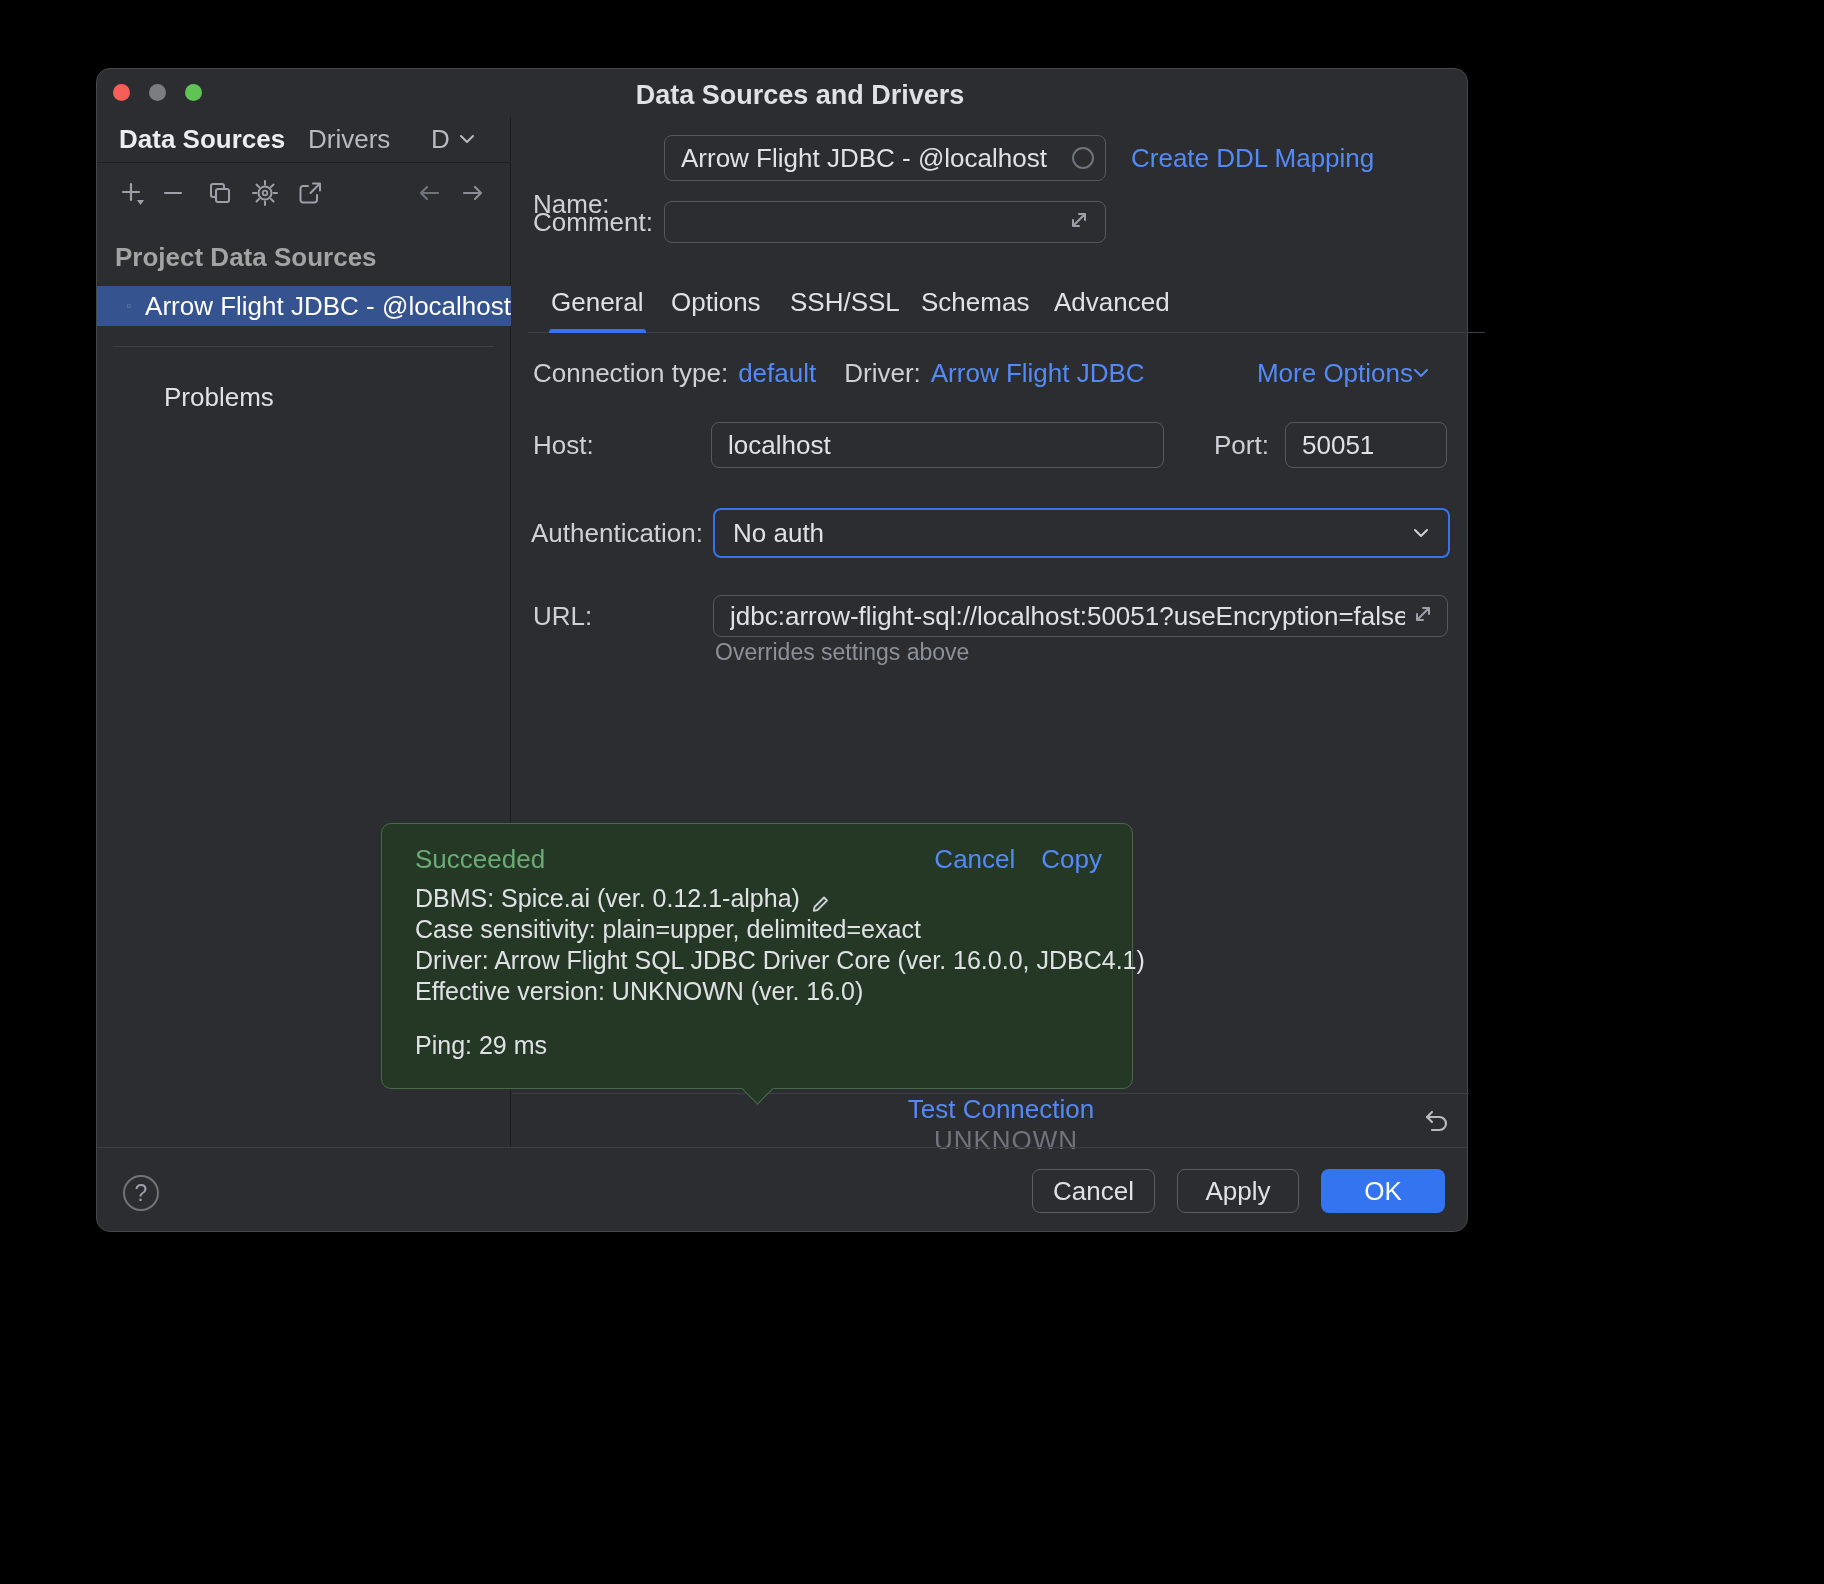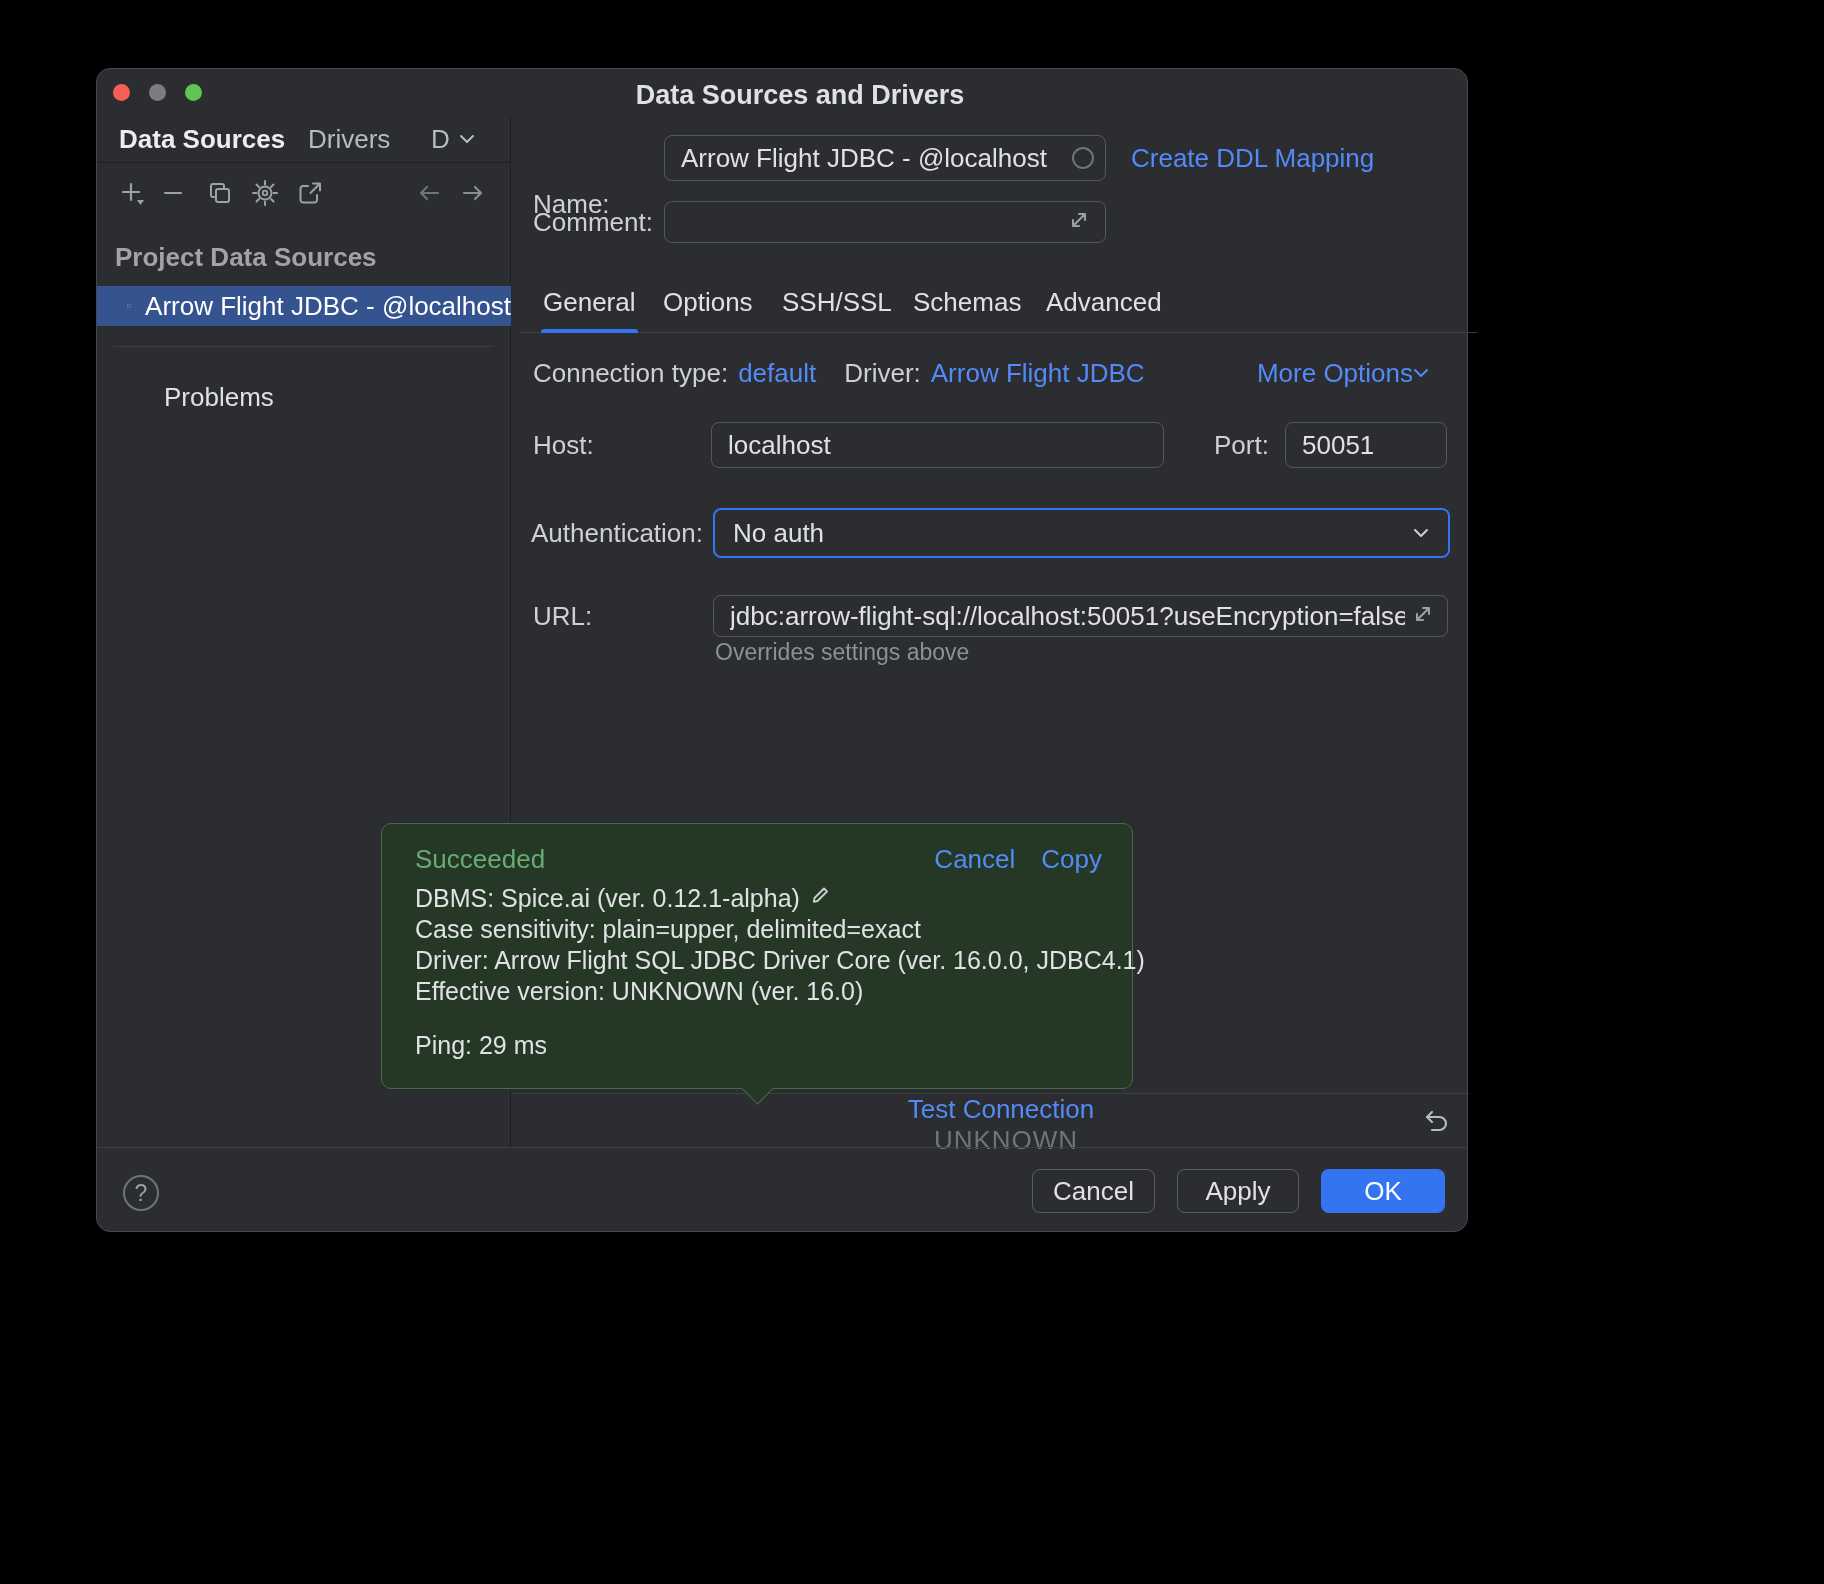--- a/index.html
+++ b/index.html
@@ -52,7 +52,7 @@
   .exp-comment { left: 556px; top: 92px; }
   .exp-url     { left: 900px; top: 486px; }
 
-  .tabs { position: absolute; left: 8px; top: 156px; width: 957px; height: 60px; border-bottom: 1px solid #3c3e43; }
+  .tabs { position: absolute; left: 16px; top: 156px; width: 957px; height: 60px; border-bottom: 1px solid #3c3e43; }
   .tab { position: absolute; top: 0; height: 60px; line-height: 58px; font-size: 26px; color: #dfe1e5; cursor: default; }
   .tab.active::after { content: ""; position: absolute; left: -2px; right: -2px; bottom: 0; height: 4px;
                        background: #3574f0; border-radius: 3px 3px 0 0; }

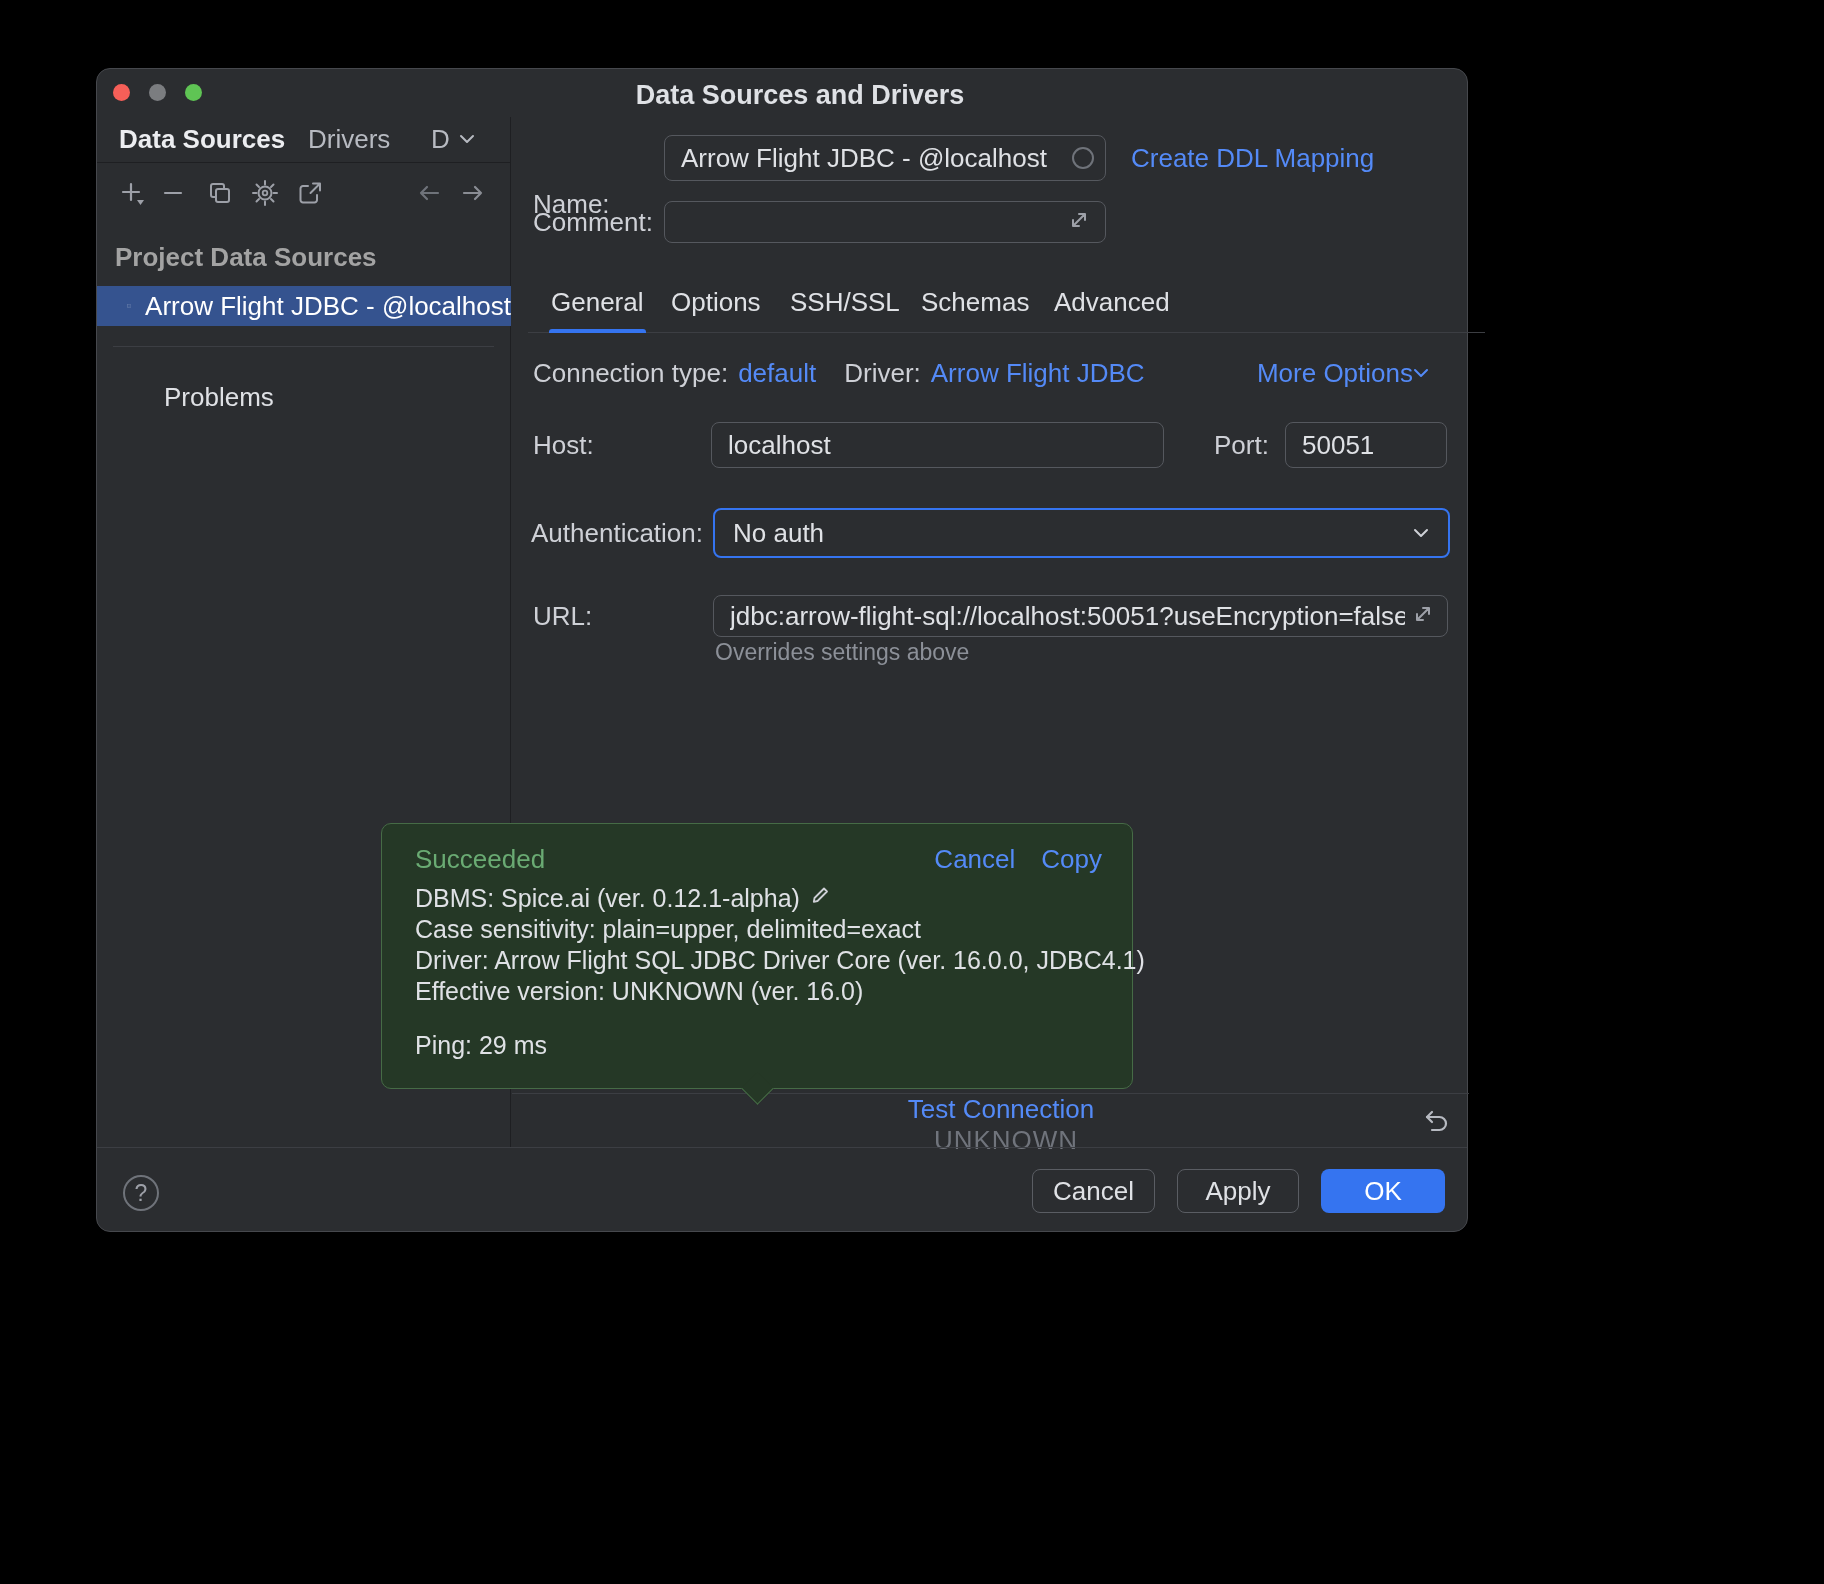--- a/index.html
+++ b/index.html
@@ -97,7 +97,7 @@
   .p-links { margin-left: auto; display: flex; gap: 26px; }
   .p-link { color: #548af7; font-size: 26px; cursor: pointer; }
   .p-lines { margin-top: 8px; font-size: 25px; line-height: 31px; color: #dfe1e5; }
-  .p-line { display: flex; align-items: flex-start; gap: 10px; white-space: nowrap; }
+  .p-line { display: flex; align-items: flex-end; gap: 10px; white-space: nowrap; }
   .p-ping { margin-top: 24px; font-size: 25px; color: #dfe1e5; }
 
   

